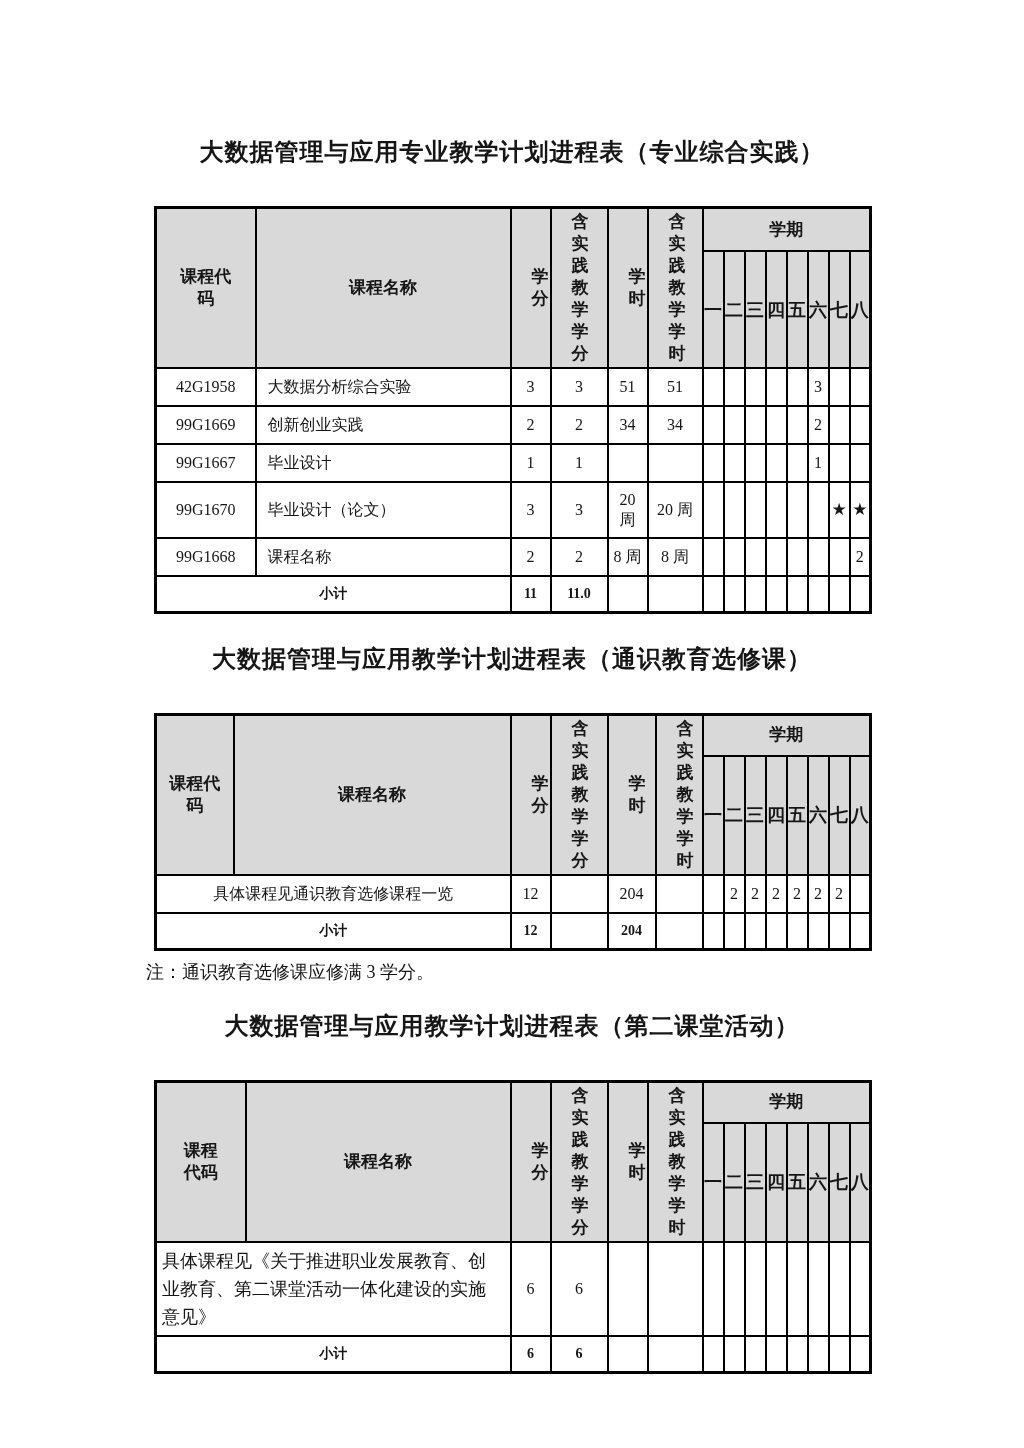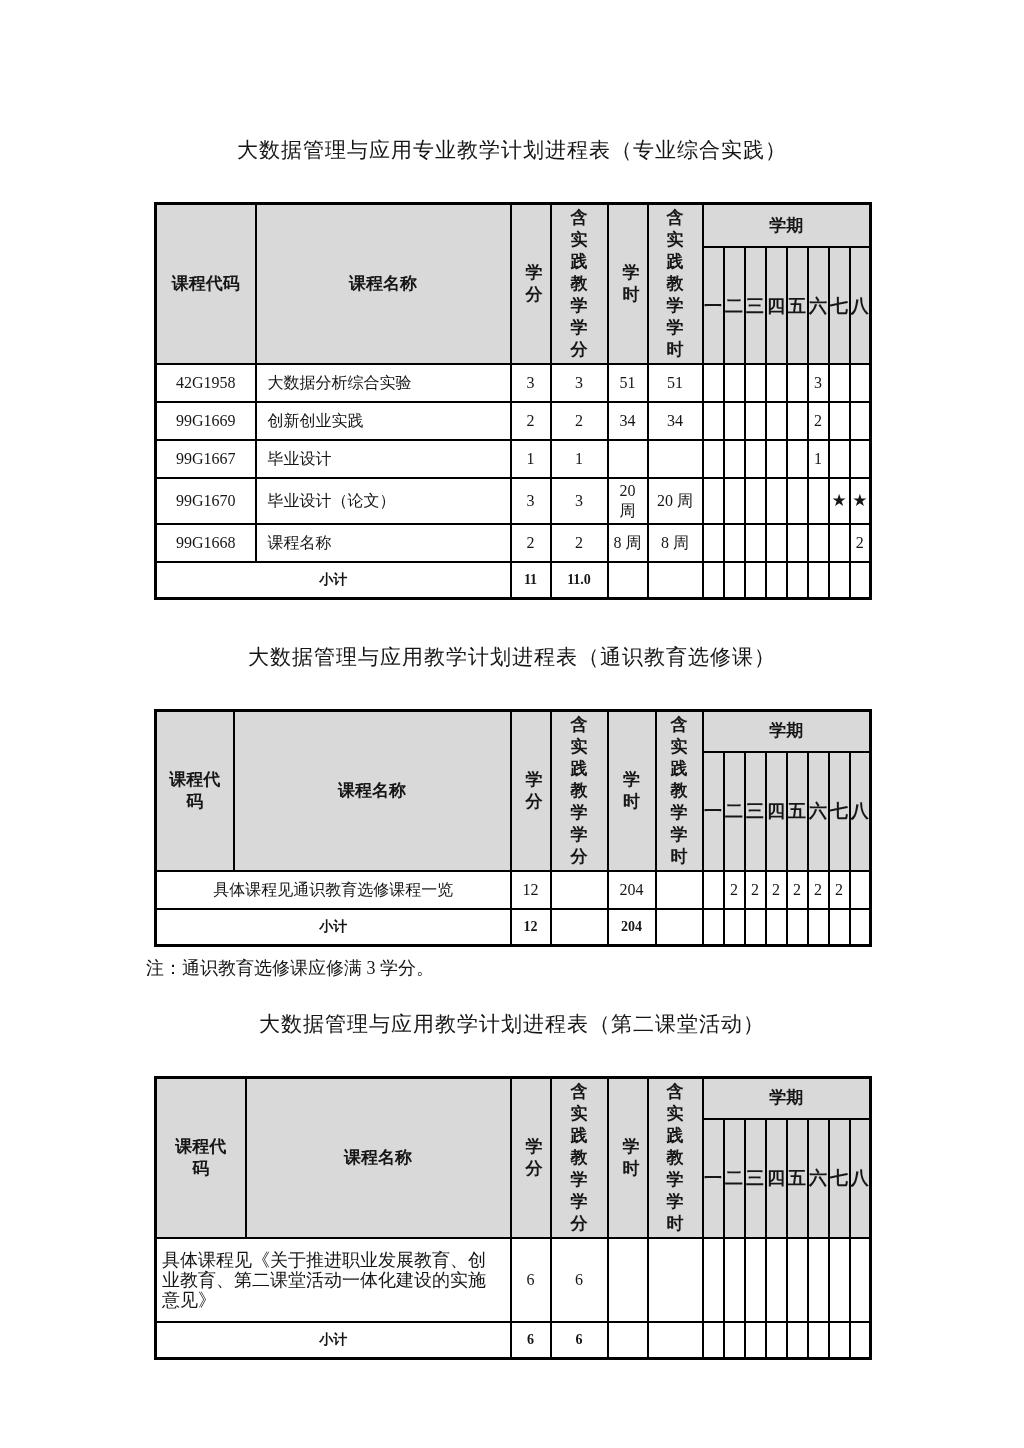--- a/index.html
+++ b/index.html
@@ -12,7 +12,7 @@
   #sec1{top:136px;}
   #sec2{top:643px;}
   #sec3{top:1010px;}
-  .title{margin:0 0 38px 0;text-align:center;font-size:21px;font-weight:normal;letter-spacing:1px;white-space:nowrap;}
+  .title{margin:0 0 38px 0;text-align:center;font-size:24px;font-weight:bold;letter-spacing:1px;white-space:nowrap;}
   table.plan{border-collapse:collapse;table-layout:fixed;width:716px;border:3px solid #000;}
   .plan th,.plan td{border:2px solid #000;overflow:hidden;vertical-align:middle;}
   .plan thead th{background:#d9d9d9;font-weight:bold;font-size:17px;padding:2px 14px;line-height:22px;text-align:center;}

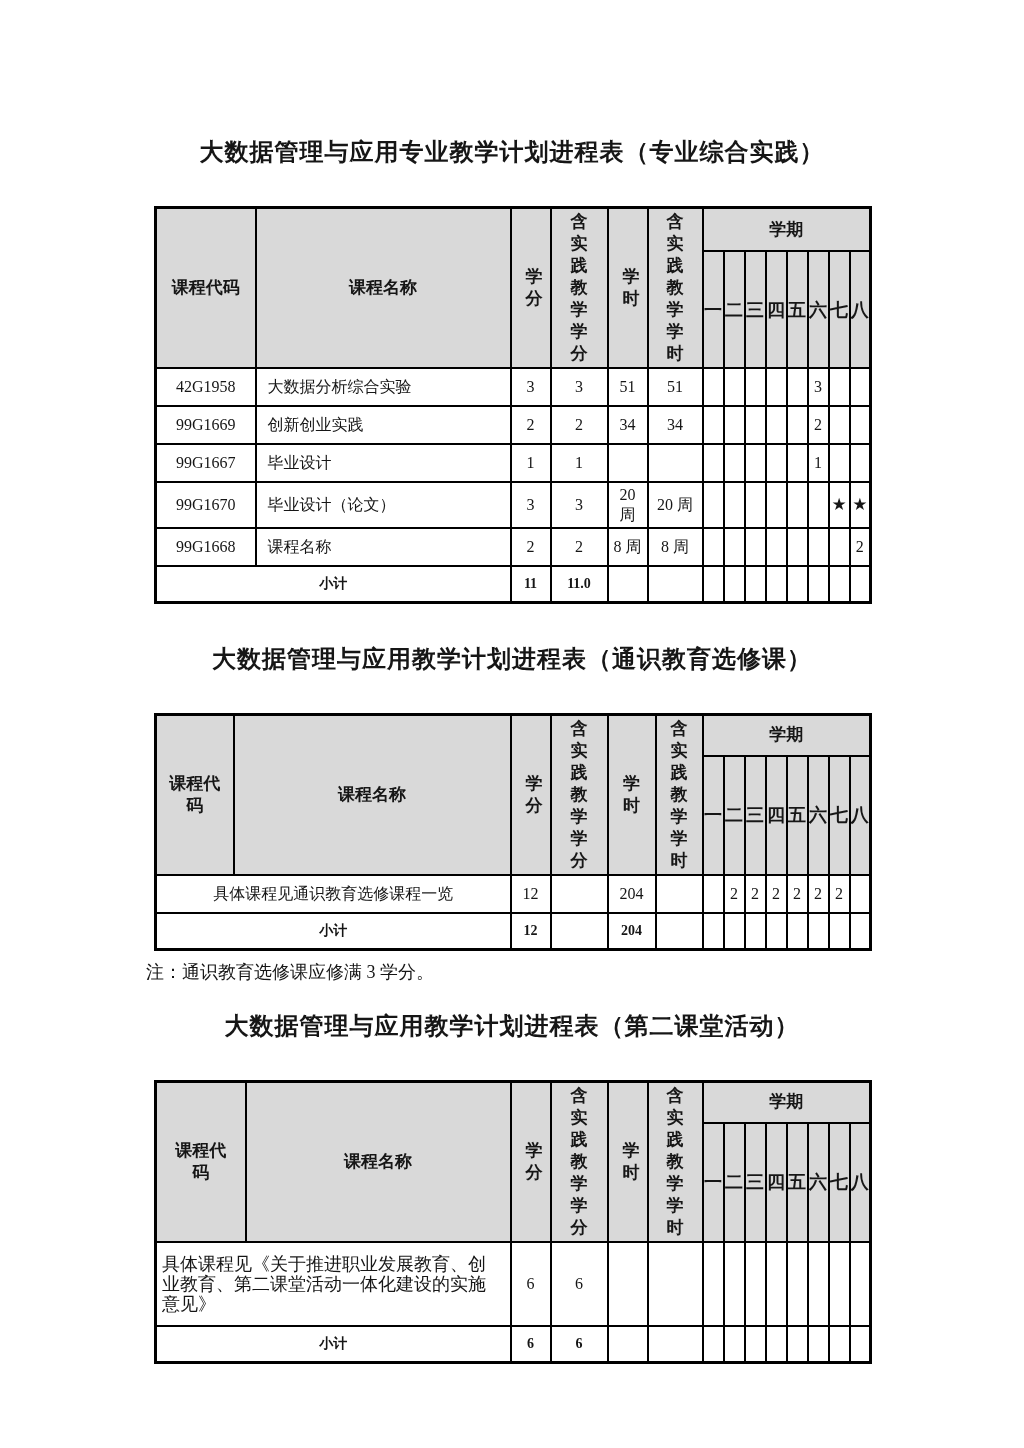--- a/index.html
+++ b/index.html
@@ -15,7 +15,7 @@
   .title{margin:0 0 38px 0;text-align:center;font-size:24px;font-weight:bold;letter-spacing:1px;white-space:nowrap;}
   table.plan{border-collapse:collapse;table-layout:fixed;width:716px;border:3px solid #000;}
   .plan th,.plan td{border:2px solid #000;overflow:hidden;vertical-align:middle;}
-  .plan thead th{background:#d9d9d9;font-weight:bold;font-size:17px;padding:2px 14px;line-height:22px;text-align:center;}
+  .plan thead th{background:#d9d9d9;font-weight:bold;font-size:17px;padding:2px 20px;line-height:22px;text-align:center;}
   #t2 th.hcode{padding:2px 8px;}
   .plan thead th.sem{padding:0;font-size:18px;}
   tr.hr1{height:26px;}

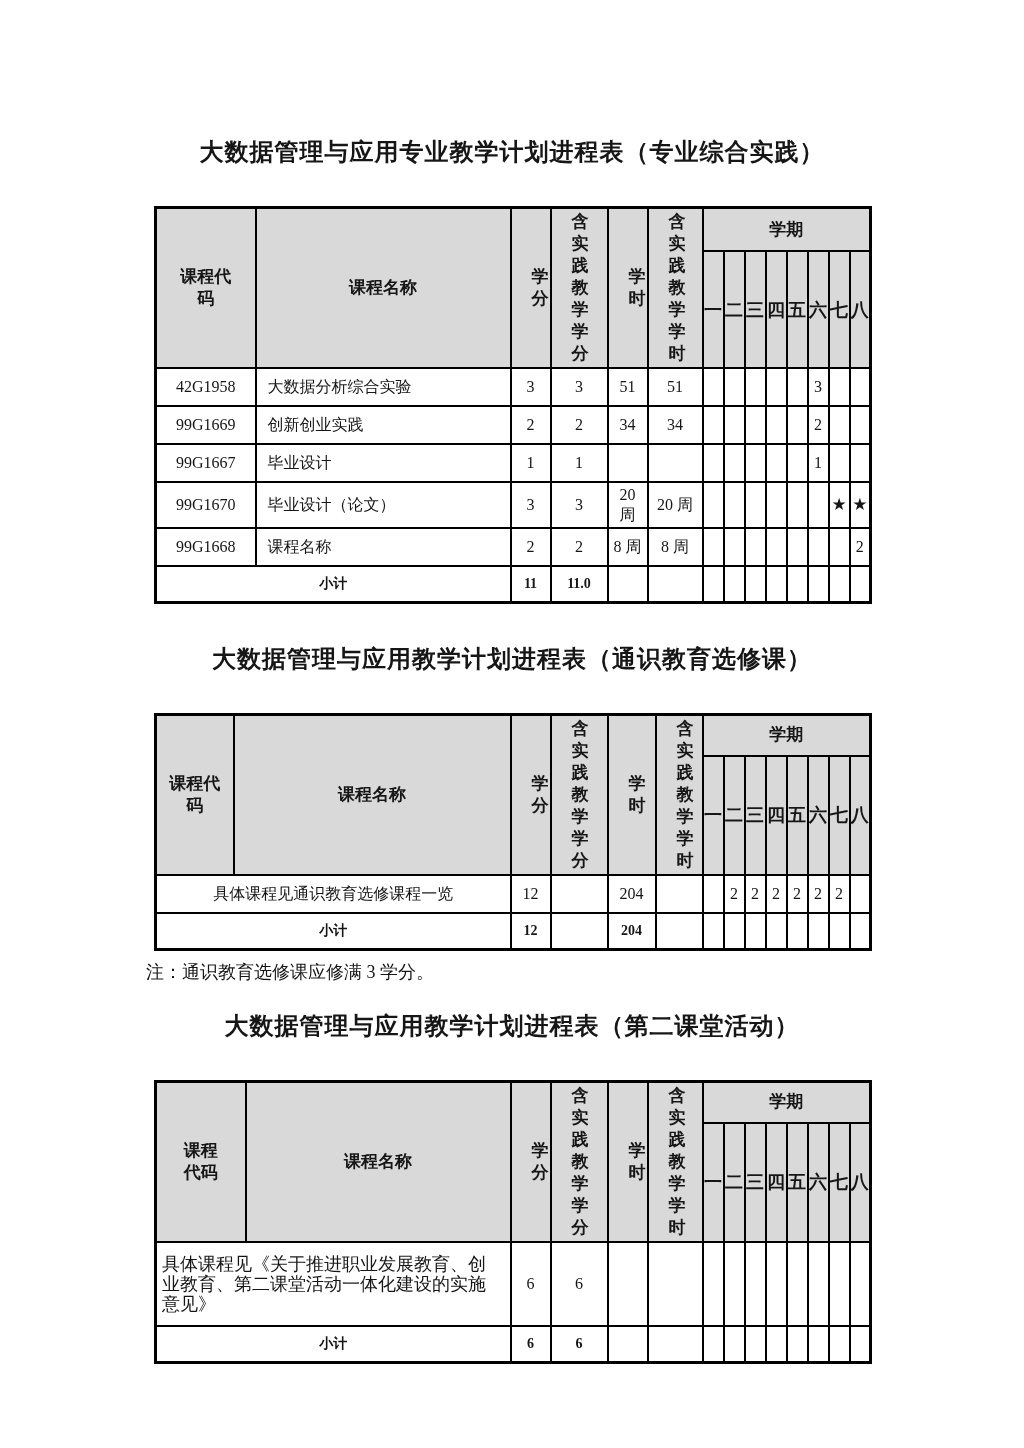--- a/index.html
+++ b/index.html
@@ -26,7 +26,7 @@
   td.mc{text-align:center;}
   td.ml{text-align:left;font-size:18px;line-height:20px;padding:4px 10px 4px 5px;}
   tr.rb{height:38px;}
-  tr.tall{height:46px;}
+  tr.tall{height:56px;}
   tr.x3{height:84px;}
   tr.sub{height:36px;}
   tr.sub td{font-weight:bold;font-size:14px;}

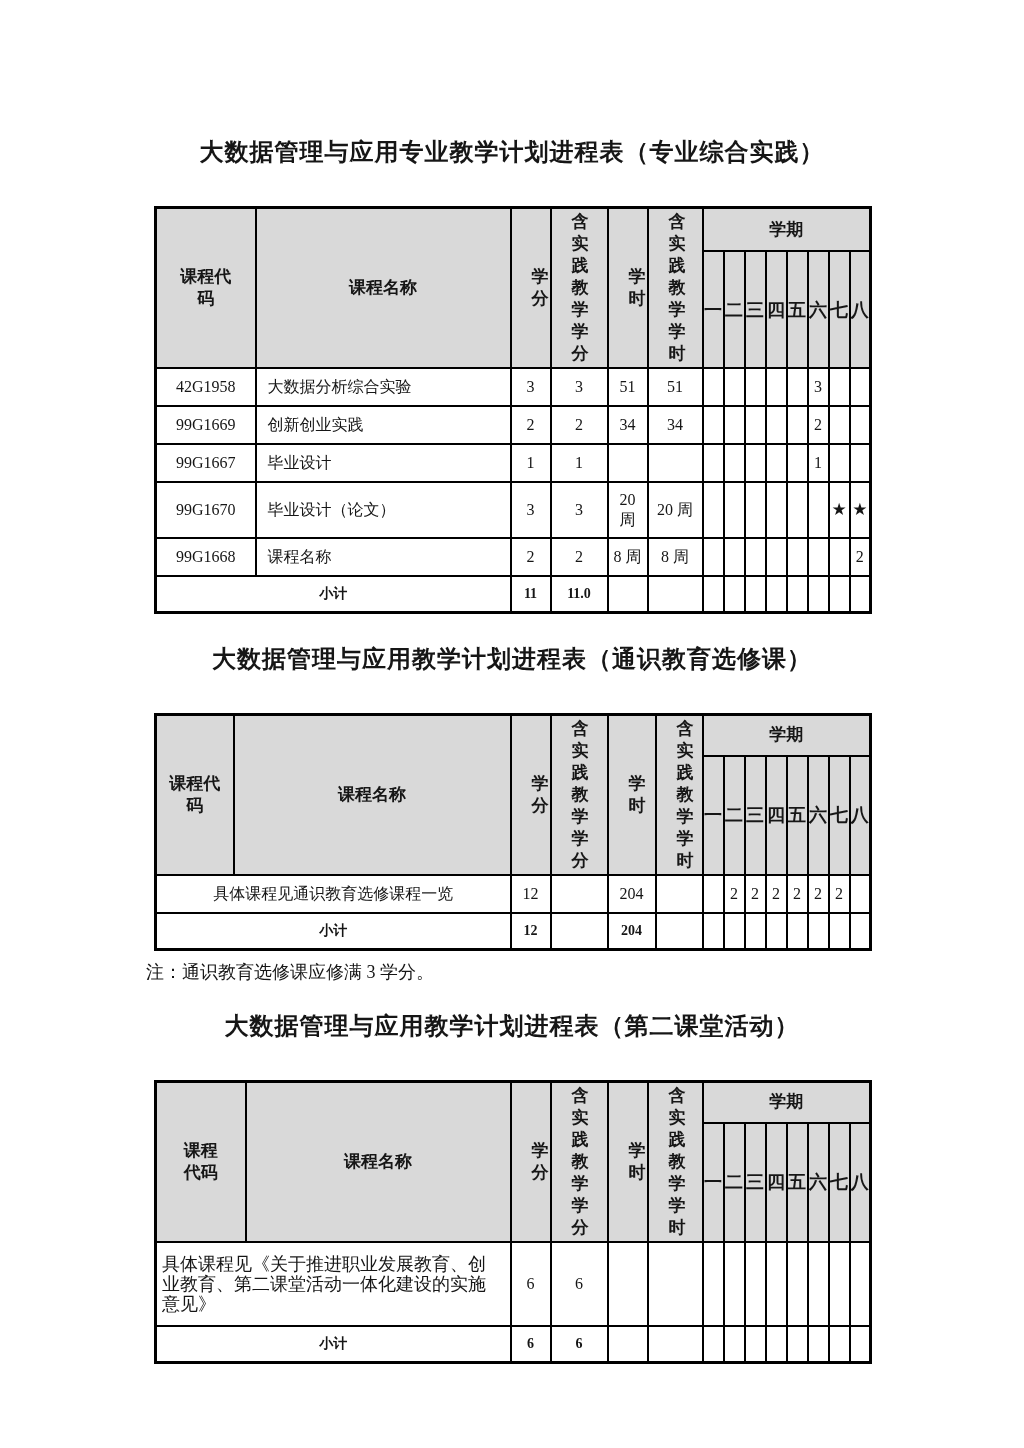--- a/index.html
+++ b/index.html
@@ -24,7 +24,7 @@
   .plan td{font-size:16px;text-align:center;padding:1px 2px;line-height:20px;}
   td.nm{text-align:left;padding-left:11px;}
   td.mc{text-align:center;}
-  td.ml{text-align:left;font-size:18px;line-height:20px;padding:4px 10px 4px 5px;}
+  td.ml{text-align:left;font-size:18px;line-height:28px;padding:4px 10px 4px 5px;}
   tr.rb{height:38px;}
   tr.tall{height:56px;}
   tr.x3{height:84px;}

